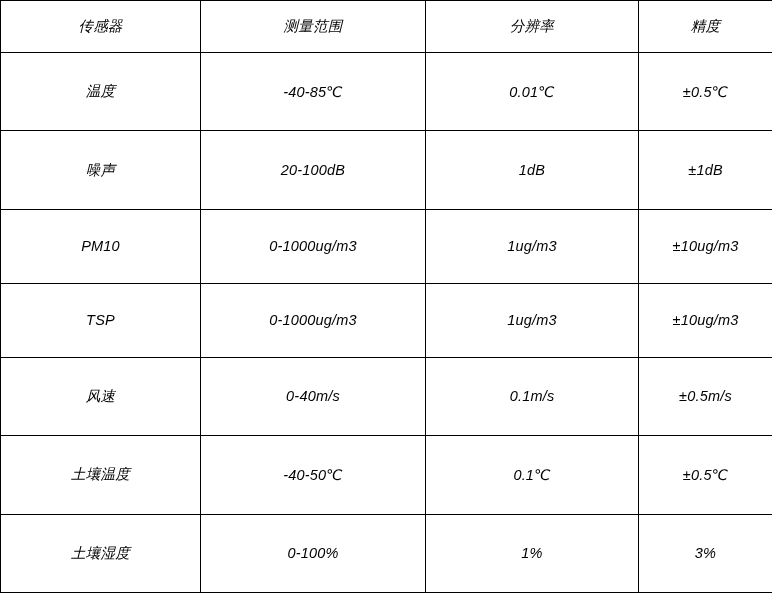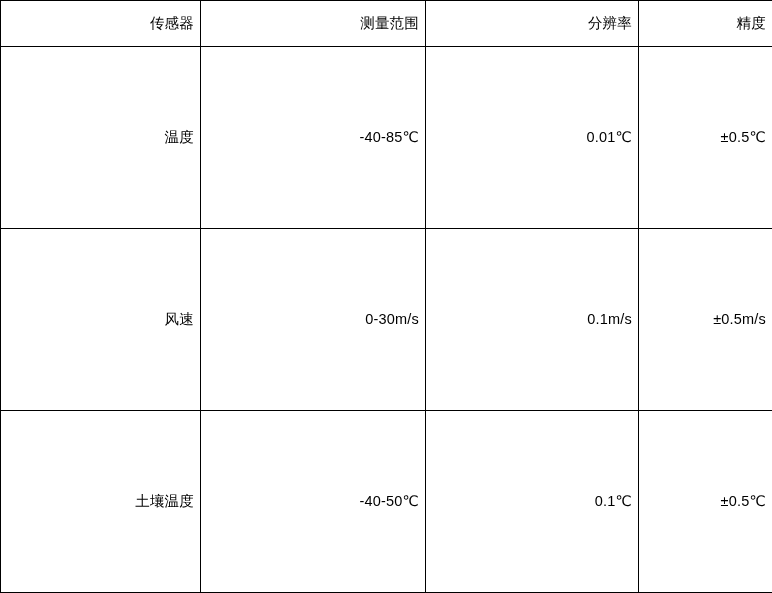--- a/index.html
+++ b/index.html
@@ -27,13 +27,14 @@
   #spec-table th,
   #spec-table td {
     border: 1px solid #000000;
-    padding: 10px 6px;
+    padding: 16px 6px;
     font-size: 14.5px;
     font-weight: normal;
-    text-align: right;
+    text-align: center;
     vertical-align: middle;
     white-space: nowrap;
     letter-spacing: 0.2px;
+    font-style: italic;
   }
   #spec-table tr { height: 45.6px; }
 </style>

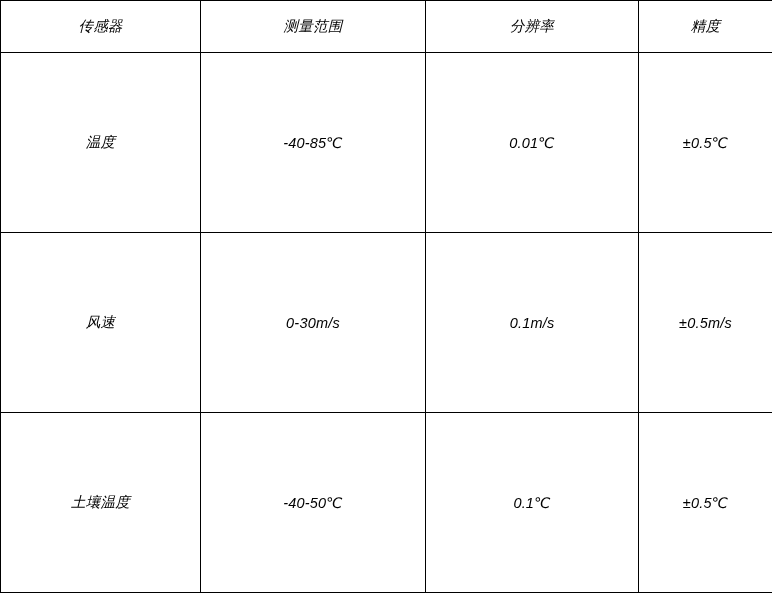--- a/index.html
+++ b/index.html
@@ -64,6 +64,12 @@
       <td>±0.5℃</td>
     </tr>
     <tr>
+      <td>噪声</td>
+      <td>20-100dB</td>
+      <td>1dB</td>
+      <td>±1dB</td>
+    </tr>
+    <tr>
       <td>风速</td>
       <td>0-30m/s</td>
       <td>0.1m/s</td>

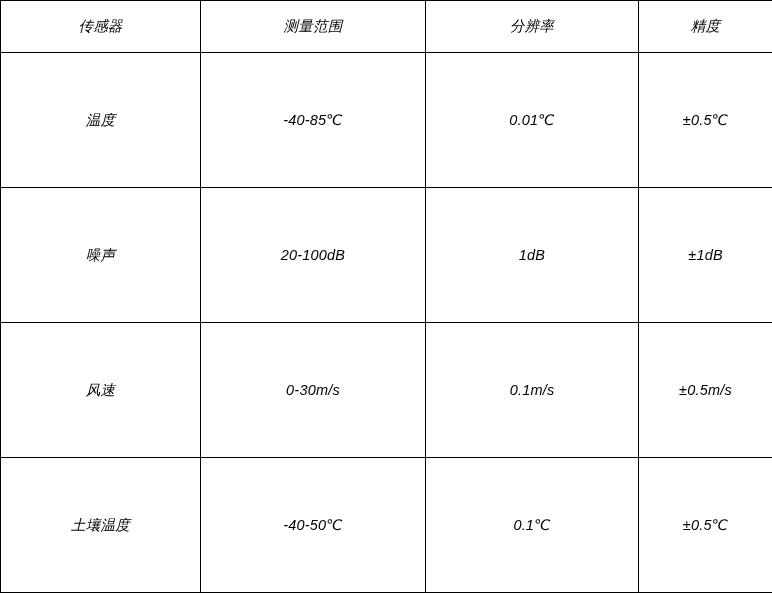--- a/index.html
+++ b/index.html
@@ -70,6 +70,12 @@
       <td>±1dB</td>
     </tr>
     <tr>
+      <td>PM10</td>
+      <td>0-1000ug/m3</td>
+      <td>1ug/m3</td>
+      <td>±10ug/m3</td>
+    </tr>
+    <tr>
       <td>风速</td>
       <td>0-30m/s</td>
       <td>0.1m/s</td>

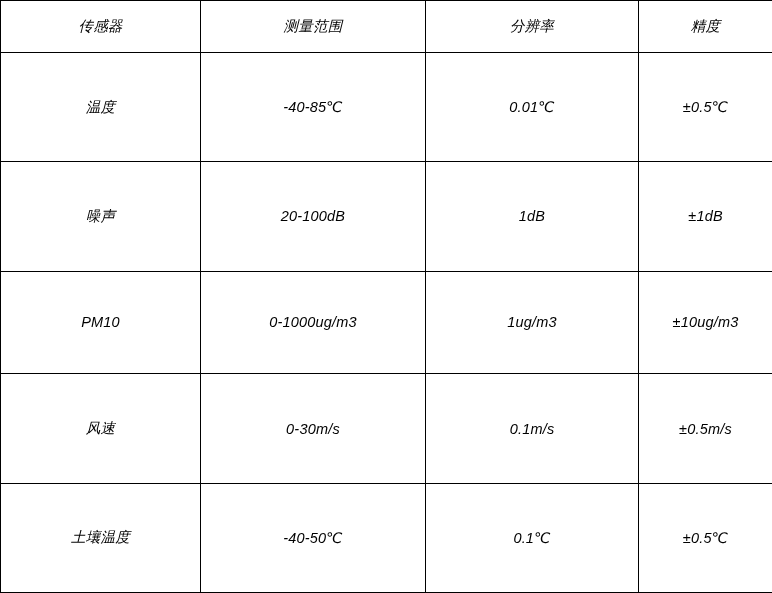--- a/index.html
+++ b/index.html
@@ -76,6 +76,12 @@
       <td>±10ug/m3</td>
     </tr>
     <tr>
+      <td>TSP</td>
+      <td>0-1000ug/m3</td>
+      <td>1ug/m3</td>
+      <td>±10ug/m3</td>
+    </tr>
+    <tr>
       <td>风速</td>
       <td>0-30m/s</td>
       <td>0.1m/s</td>

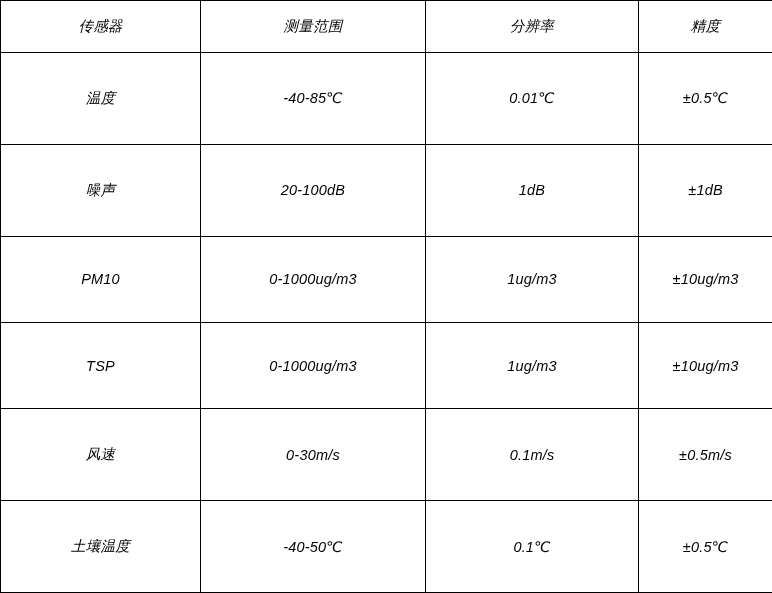--- a/index.html
+++ b/index.html
@@ -83,7 +83,7 @@
     </tr>
     <tr>
       <td>风速</td>
-      <td>0-30m/s</td>
+      <td>0-40m/s</td>
       <td>0.1m/s</td>
       <td>±0.5m/s</td>
     </tr>

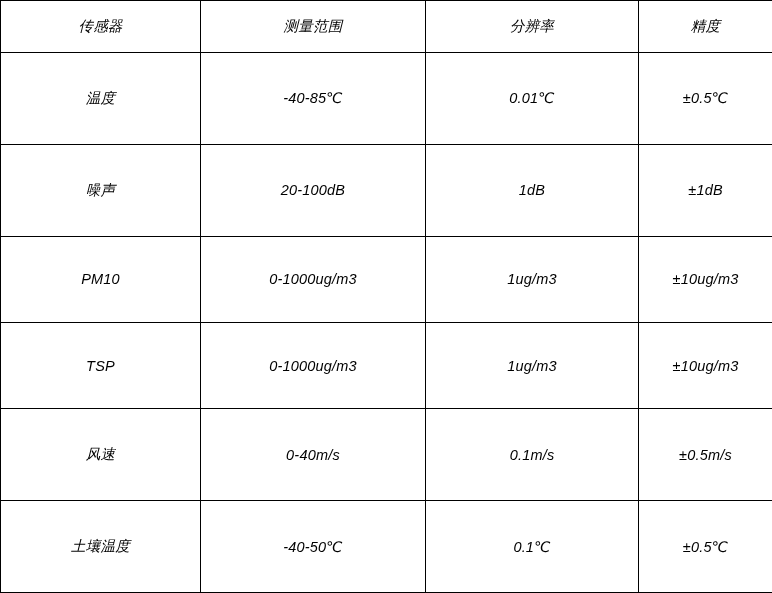--- a/index.html
+++ b/index.html
@@ -93,6 +93,12 @@
       <td>0.1℃</td>
       <td>±0.5℃</td>
     </tr>
+    <tr>
+      <td>土壤湿度</td>
+      <td>0-100%</td>
+      <td>1%</td>
+      <td>3%</td>
+    </tr>
   </tbody>
 </table>
 

